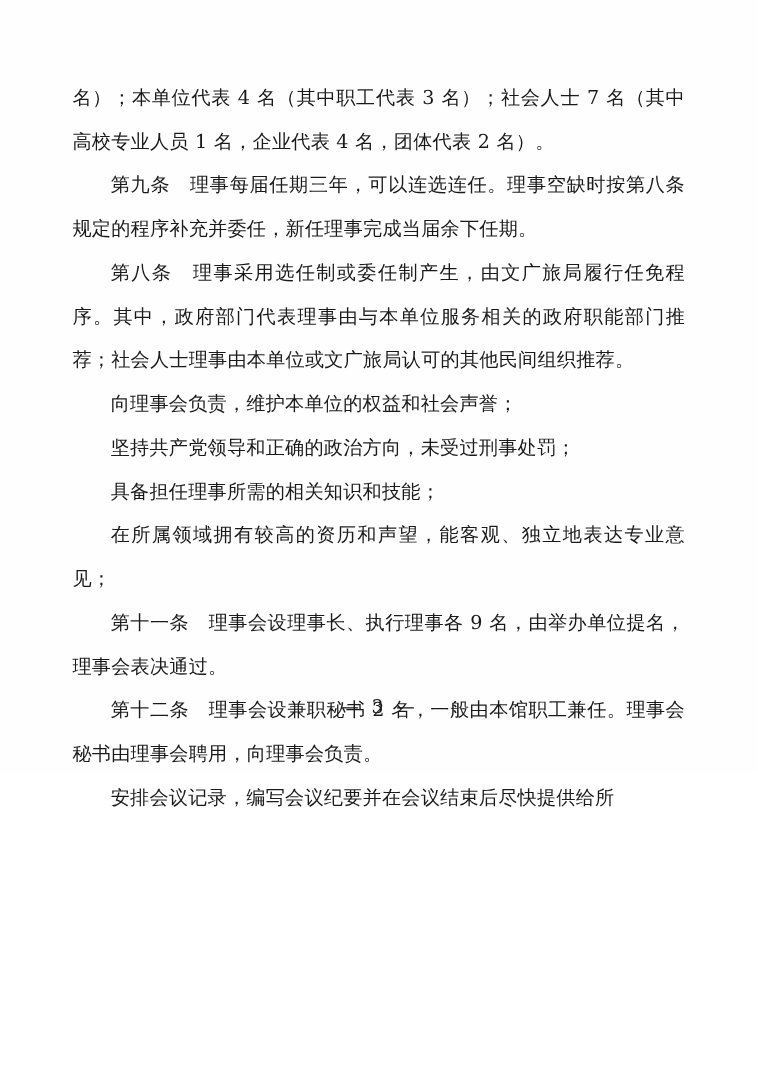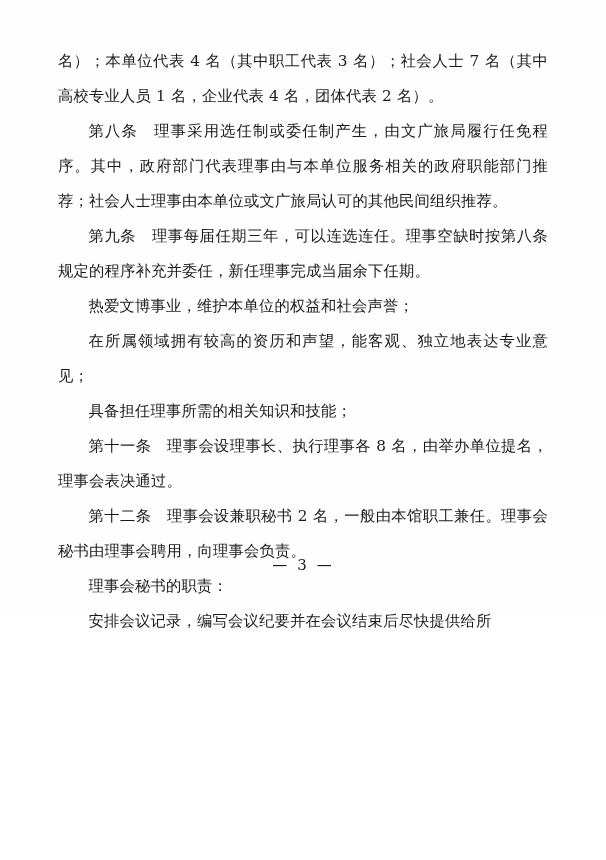--- a/index.html
+++ b/index.html
@@ -19,7 +19,7 @@
     width: 606px;
     height: 618px;
     box-sizing: border-box;
-    padding: 44px 58px 0 58px;
+    padding: 61px 58px 0 58px;
     background: #fefefe;
   }
   .doc-body {

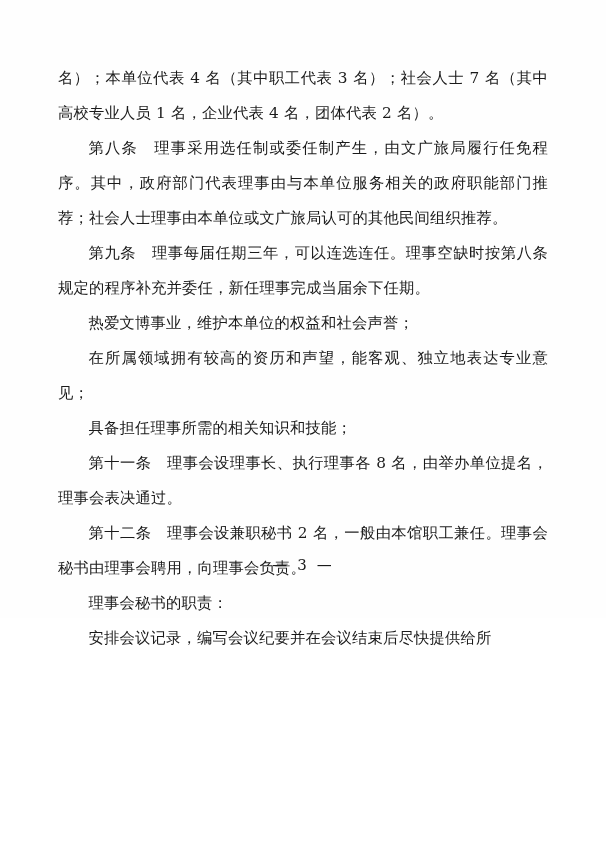--- a/index.html
+++ b/index.html
@@ -63,8 +63,8 @@
 <div class="page">
   <div class="doc-body">
     <p class="para">名）；本单位代表 4 名（其中职工代表 3 名）；社会人士 7 名（其中高校专业人员 1 名，企业代表 4 名，团体代表 2 名）。</p>
+    <p class="para indent">第九条　理事每届任期三年，可以连选连任。理事空缺时按第八条规定的程序补充并委任，新任理事完成当届余下任期。</p>
     <p class="para indent">第八条　理事采用选任制或委任制产生，由文广旅局履行任免程序。其中，政府部门代表理事由与本单位服务相关的政府职能部门推荐；社会人士理事由本单位或文广旅局认可的其他民间组织推荐。</p>
-    <p class="para indent">第九条　理事每届任期三年，可以连选连任。理事空缺时按第八条规定的程序补充并委任，新任理事完成当届余下任期。</p>
     <p class="para indent">热爱文博事业，维护本单位的权益和社会声誉；</p>
     <p class="para indent">在所属领域拥有较高的资历和声望，能客观、独立地表达专业意见；</p>
     <p class="para indent">具备担任理事所需的相关知识和技能；</p>

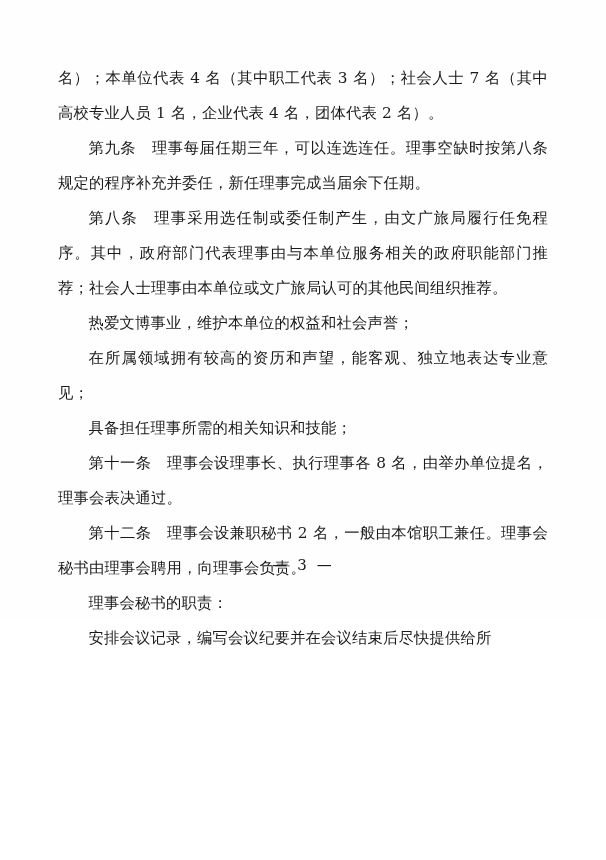--- a/index.html
+++ b/index.html
@@ -65,7 +65,7 @@
     <p class="para">名）；本单位代表 4 名（其中职工代表 3 名）；社会人士 7 名（其中高校专业人员 1 名，企业代表 4 名，团体代表 2 名）。</p>
     <p class="para indent">第九条　理事每届任期三年，可以连选连任。理事空缺时按第八条规定的程序补充并委任，新任理事完成当届余下任期。</p>
     <p class="para indent">第八条　理事采用选任制或委任制产生，由文广旅局履行任免程序。其中，政府部门代表理事由与本单位服务相关的政府职能部门推荐；社会人士理事由本单位或文广旅局认可的其他民间组织推荐。</p>
-    <p class="para indent">热爱文博事业，维护本单位的权益和社会声誉；</p>
+    <p class="para indent">向理事会负责，维护本单位的权益和社会声誉；</p>
     <p class="para indent">在所属领域拥有较高的资历和声望，能客观、独立地表达专业意见；</p>
     <p class="para indent">具备担任理事所需的相关知识和技能；</p>
     <p class="para indent">第十一条　理事会设理事长、执行理事各 8 名，由举办单位提名，理事会表决通过。</p>

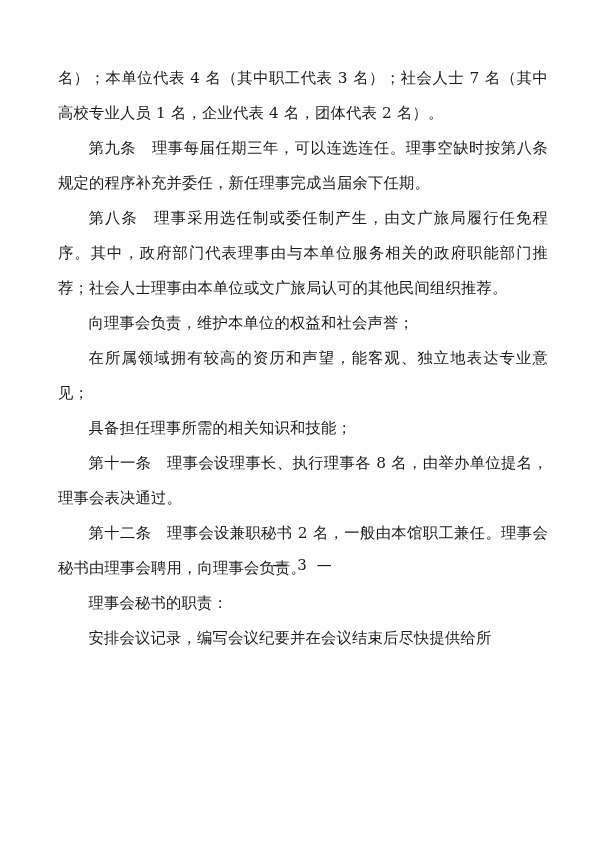--- a/index.html
+++ b/index.html
@@ -66,6 +66,7 @@
     <p class="para indent">第九条　理事每届任期三年，可以连选连任。理事空缺时按第八条规定的程序补充并委任，新任理事完成当届余下任期。</p>
     <p class="para indent">第八条　理事采用选任制或委任制产生，由文广旅局履行任免程序。其中，政府部门代表理事由与本单位服务相关的政府职能部门推荐；社会人士理事由本单位或文广旅局认可的其他民间组织推荐。</p>
     <p class="para indent">向理事会负责，维护本单位的权益和社会声誉；</p>
+    <p class="para indent">坚持共产党领导和正确的政治方向，未受过刑事处罚；</p>
     <p class="para indent">在所属领域拥有较高的资历和声望，能客观、独立地表达专业意见；</p>
     <p class="para indent">具备担任理事所需的相关知识和技能；</p>
     <p class="para indent">第十一条　理事会设理事长、执行理事各 8 名，由举办单位提名，理事会表决通过。</p>

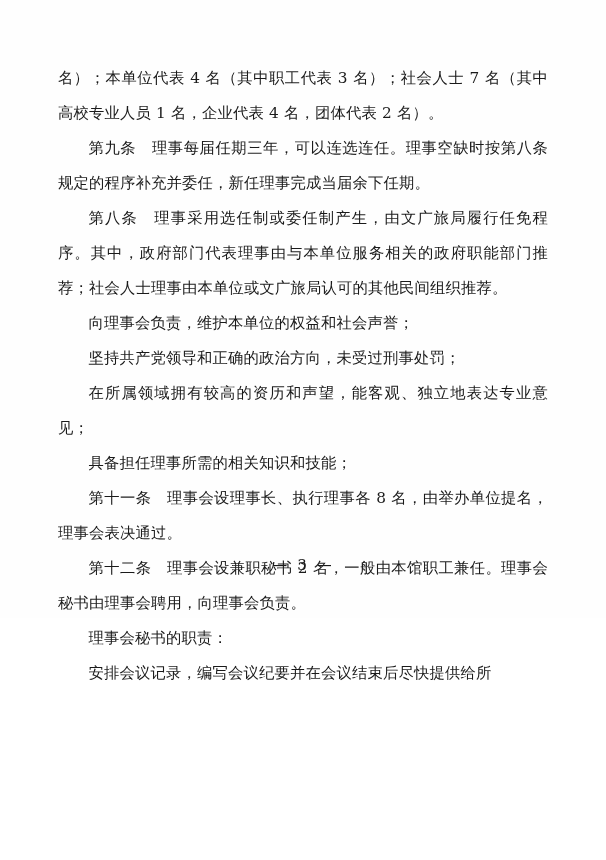--- a/index.html
+++ b/index.html
@@ -67,8 +67,8 @@
     <p class="para indent">第八条　理事采用选任制或委任制产生，由文广旅局履行任免程序。其中，政府部门代表理事由与本单位服务相关的政府职能部门推荐；社会人士理事由本单位或文广旅局认可的其他民间组织推荐。</p>
     <p class="para indent">向理事会负责，维护本单位的权益和社会声誉；</p>
     <p class="para indent">坚持共产党领导和正确的政治方向，未受过刑事处罚；</p>
+    <p class="para indent">具备担任理事所需的相关知识和技能；</p>
     <p class="para indent">在所属领域拥有较高的资历和声望，能客观、独立地表达专业意见；</p>
-    <p class="para indent">具备担任理事所需的相关知识和技能；</p>
     <p class="para indent">第十一条　理事会设理事长、执行理事各 8 名，由举办单位提名，理事会表决通过。</p>
     <p class="para indent">第十二条　理事会设兼职秘书 2 名，一般由本馆职工兼任。理事会秘书由理事会聘用，向理事会负责。</p>
     <p class="para indent">理事会秘书的职责：</p>

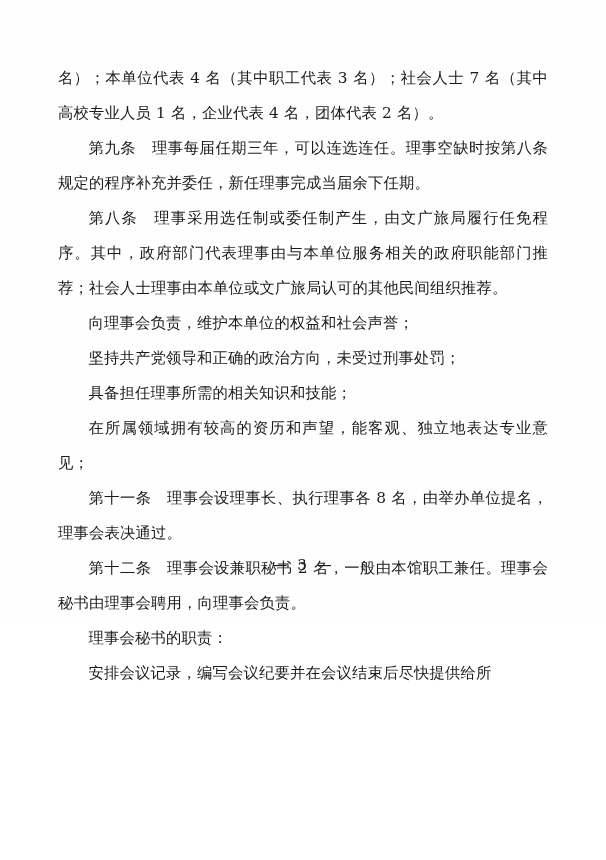--- a/index.html
+++ b/index.html
@@ -69,7 +69,7 @@
     <p class="para indent">坚持共产党领导和正确的政治方向，未受过刑事处罚；</p>
     <p class="para indent">具备担任理事所需的相关知识和技能；</p>
     <p class="para indent">在所属领域拥有较高的资历和声望，能客观、独立地表达专业意见；</p>
-    <p class="para indent">第十一条　理事会设理事长、执行理事各 8 名，由举办单位提名，理事会表决通过。</p>
+    <p class="para indent">第十一条　理事会设理事长、执行理事各 9 名，由举办单位提名，理事会表决通过。</p>
     <p class="para indent">第十二条　理事会设兼职秘书 2 名，一般由本馆职工兼任。理事会秘书由理事会聘用，向理事会负责。</p>
     <p class="para indent">理事会秘书的职责：</p>
     <p class="para indent">安排会议记录，编写会议纪要并在会议结束后尽快提供给所</p>

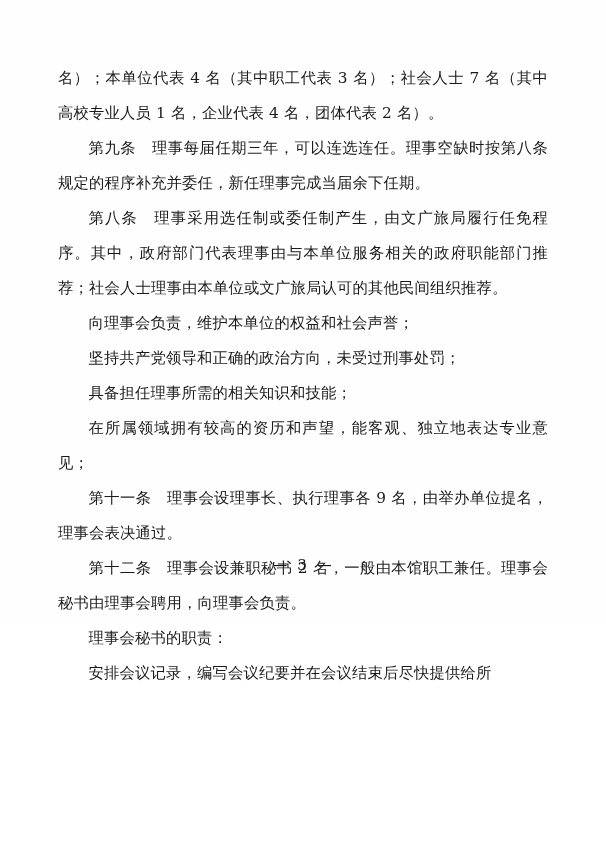--- a/index.html
+++ b/index.html
@@ -71,7 +71,6 @@
     <p class="para indent">在所属领域拥有较高的资历和声望，能客观、独立地表达专业意见；</p>
     <p class="para indent">第十一条　理事会设理事长、执行理事各 9 名，由举办单位提名，理事会表决通过。</p>
     <p class="para indent">第十二条　理事会设兼职秘书 2 名，一般由本馆职工兼任。理事会秘书由理事会聘用，向理事会负责。</p>
-    <p class="para indent">理事会秘书的职责：</p>
     <p class="para indent">安排会议记录，编写会议纪要并在会议结束后尽快提供给所</p>
   </div>
 

